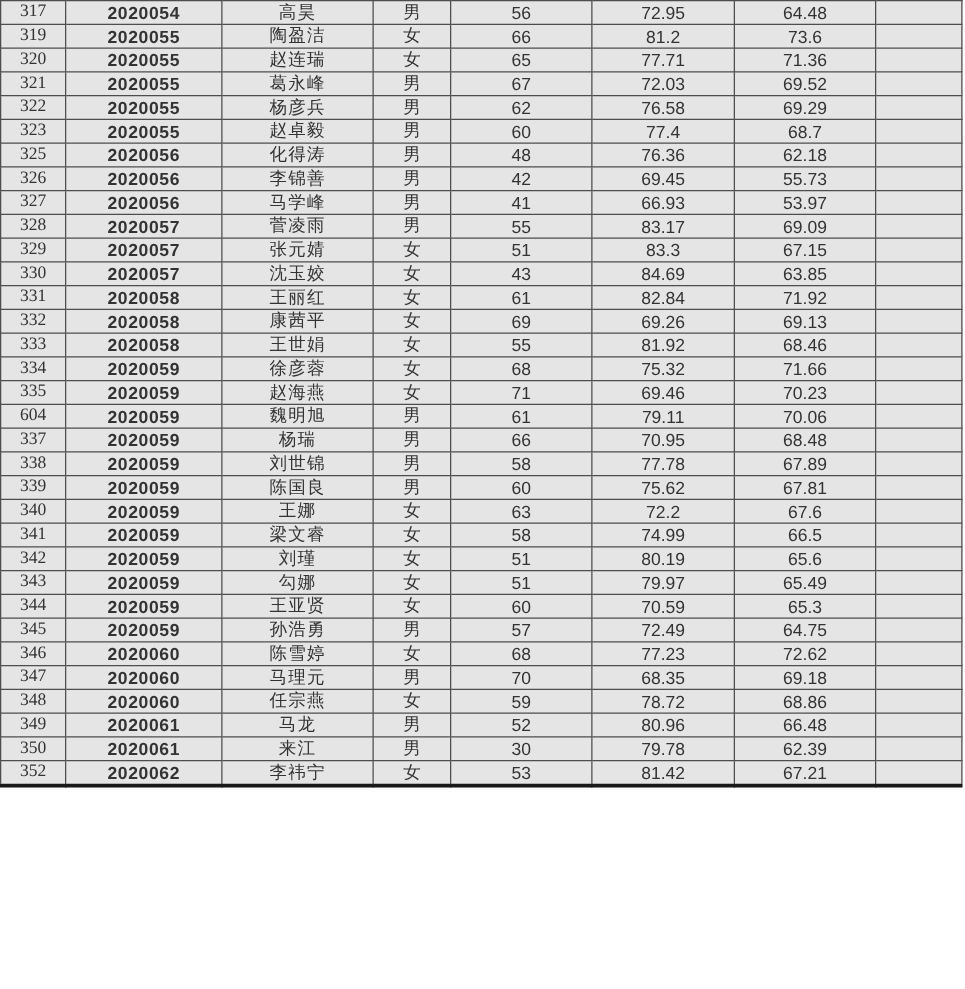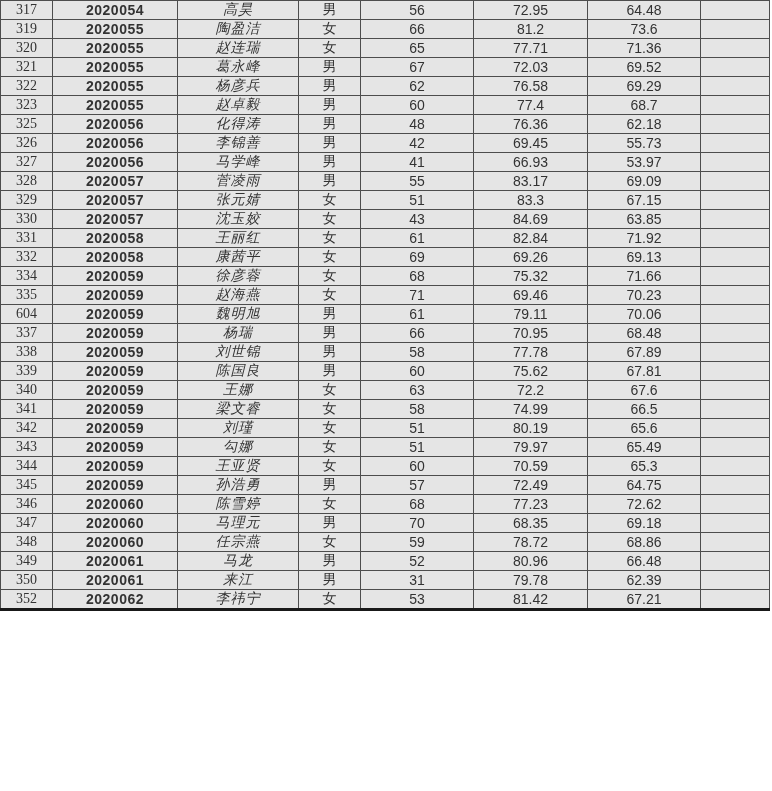--- a/index.html
+++ b/index.html
@@ -40,7 +40,7 @@
     color: #383838;
   }
   td.c-code { font-size: 14.5px; letter-spacing: 0.5px; font-weight: bold; }
-  td.c-name { font-size: 14.5px; letter-spacing: 1px; font-style: italic; }
+  td.c-name { font-size: 14.5px; letter-spacing: 1px; }
   td.c-gender { font-size: 14.5px; }
   td.c-num, td.c-sa, td.c-sb { font-size: 14.5px; }
 </style>

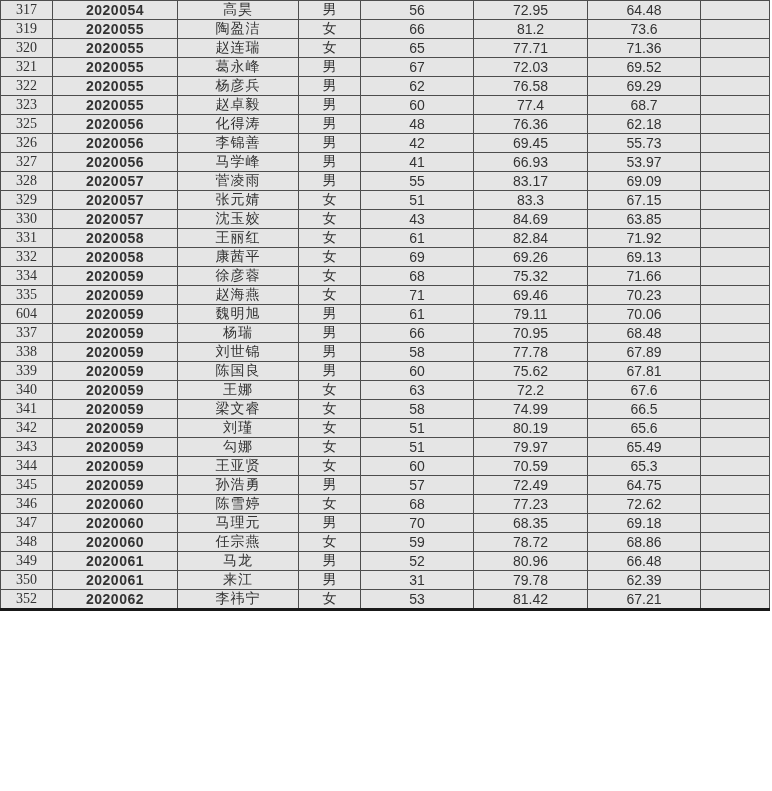--- a/index.html
+++ b/index.html
@@ -201,6 +201,16 @@
           <td class="c-blank"></td>
         </tr>
         <tr>
+          <td class="c-seq">333</td>
+          <td class="c-code">2020058</td>
+          <td class="c-name">王世娟</td>
+          <td class="c-gender">女</td>
+          <td class="c-num">55</td>
+          <td class="c-sa">81.92</td>
+          <td class="c-sb">68.46</td>
+          <td class="c-blank"></td>
+        </tr>
+        <tr>
           <td class="c-seq">334</td>
           <td class="c-code">2020059</td>
           <td class="c-name">徐彦蓉</td>

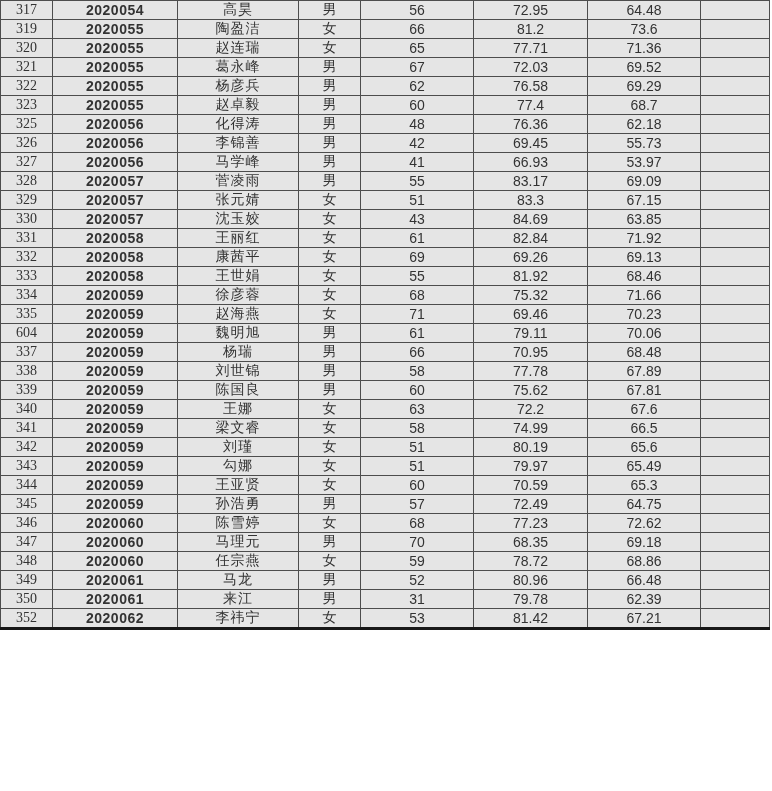--- a/index.html
+++ b/index.html
@@ -375,7 +375,7 @@
           <td class="c-code">2020061</td>
           <td class="c-name">来江</td>
           <td class="c-gender">男</td>
-          <td class="c-num">31</td>
+          <td class="c-num">30</td>
           <td class="c-sa">79.78</td>
           <td class="c-sb">62.39</td>
           <td class="c-blank"></td>

